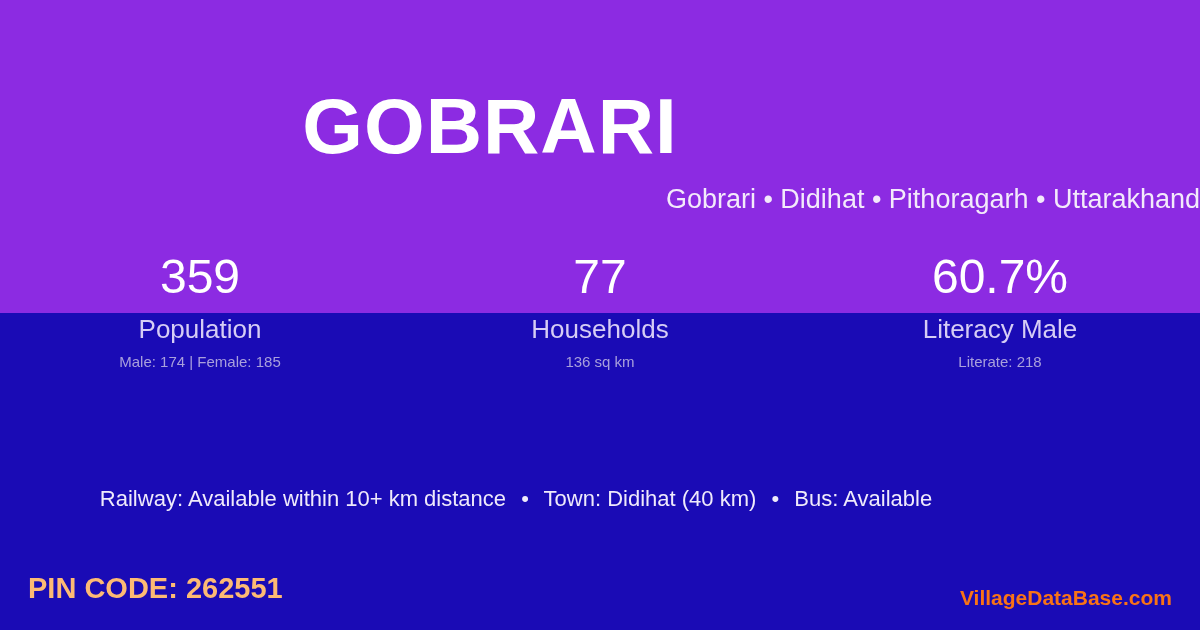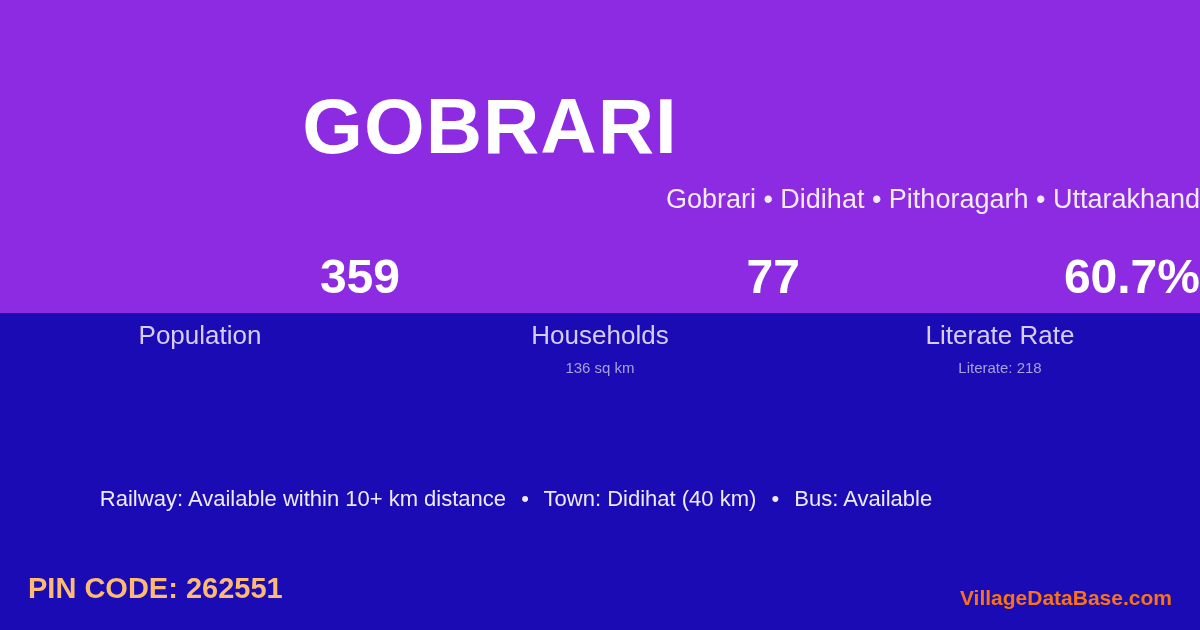--- a/index.html
+++ b/index.html
@@ -54,11 +54,10 @@
   }
   .stat-value {
     font-size:48px;
-    font-weight:bold;
+    font-weight:normal;
     line-height:62px;
     color:#FFFFFF;
     white-space:nowrap;
-    text-align:right;
   }
   .stat-label {
     margin-top:12px;

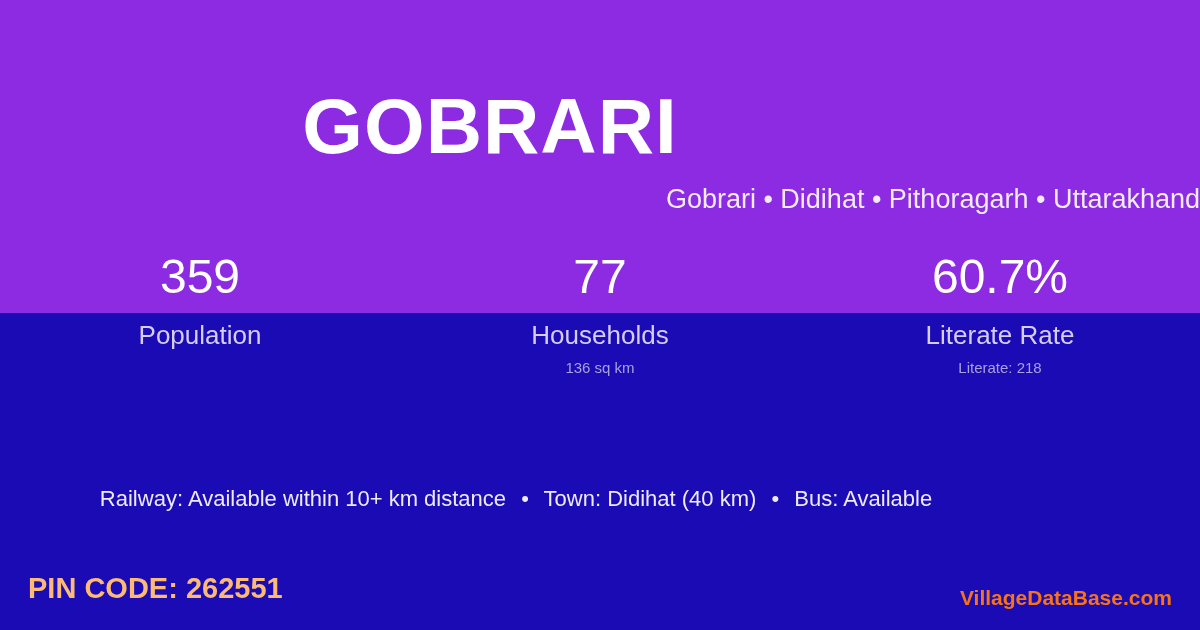--- a/index.html
+++ b/index.html
@@ -60,7 +60,7 @@
     white-space:nowrap;
   }
   .stat-label {
-    margin-top:12px;
+    margin-top:6px;
     font-size:26px;
     font-weight:normal;
     line-height:30px;

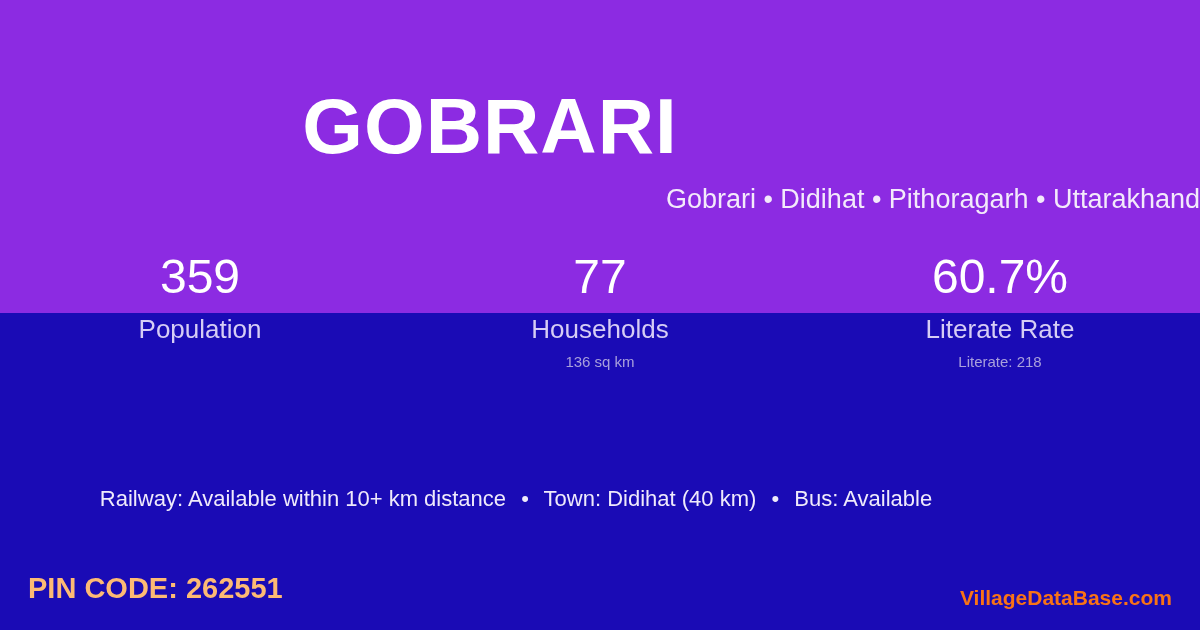--- a/index.html
+++ b/index.html
@@ -133,7 +133,7 @@
 
     <div class="stat">
       <div class="stat-value">60.7%</div>
-      <div class="stat-label">Literate Rate</div>
+      <div class="stat-label">Literacy Male</div>
       <div class="stat-sub">Literate: 218</div>
     </div>
 

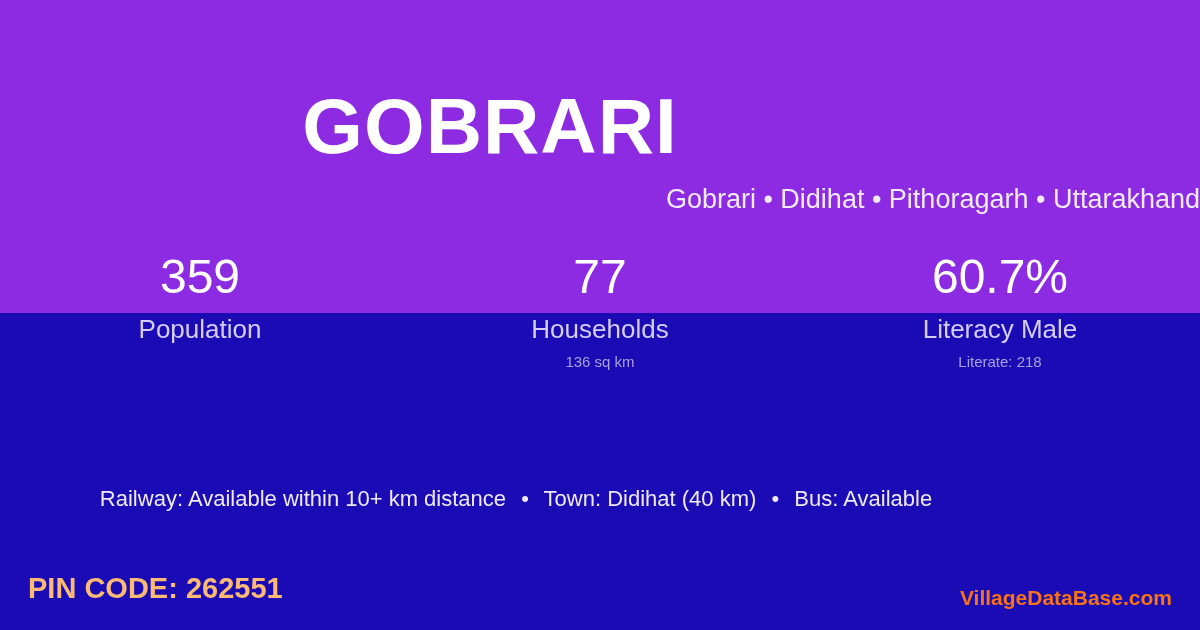--- a/index.html
+++ b/index.html
@@ -123,6 +123,7 @@
     <div class="stat">
       <div class="stat-value">359</div>
       <div class="stat-label">Population</div>
+      <div class="stat-sub">Male: 174 | Female: 185</div>
     </div>
 
     <div class="stat">

